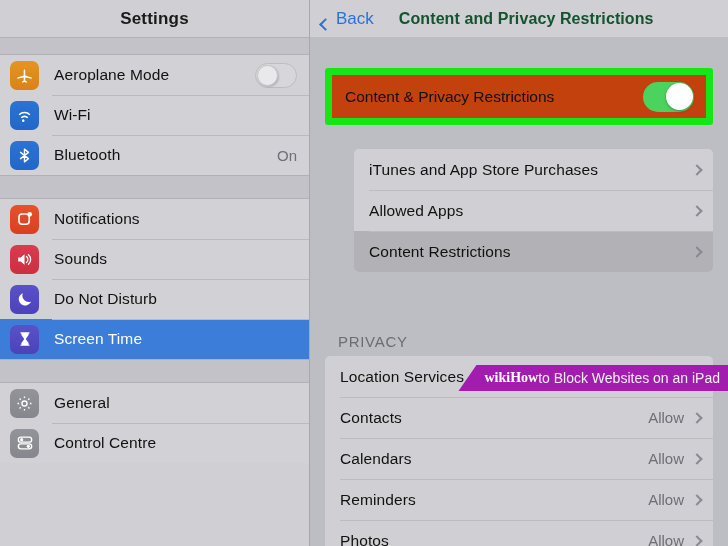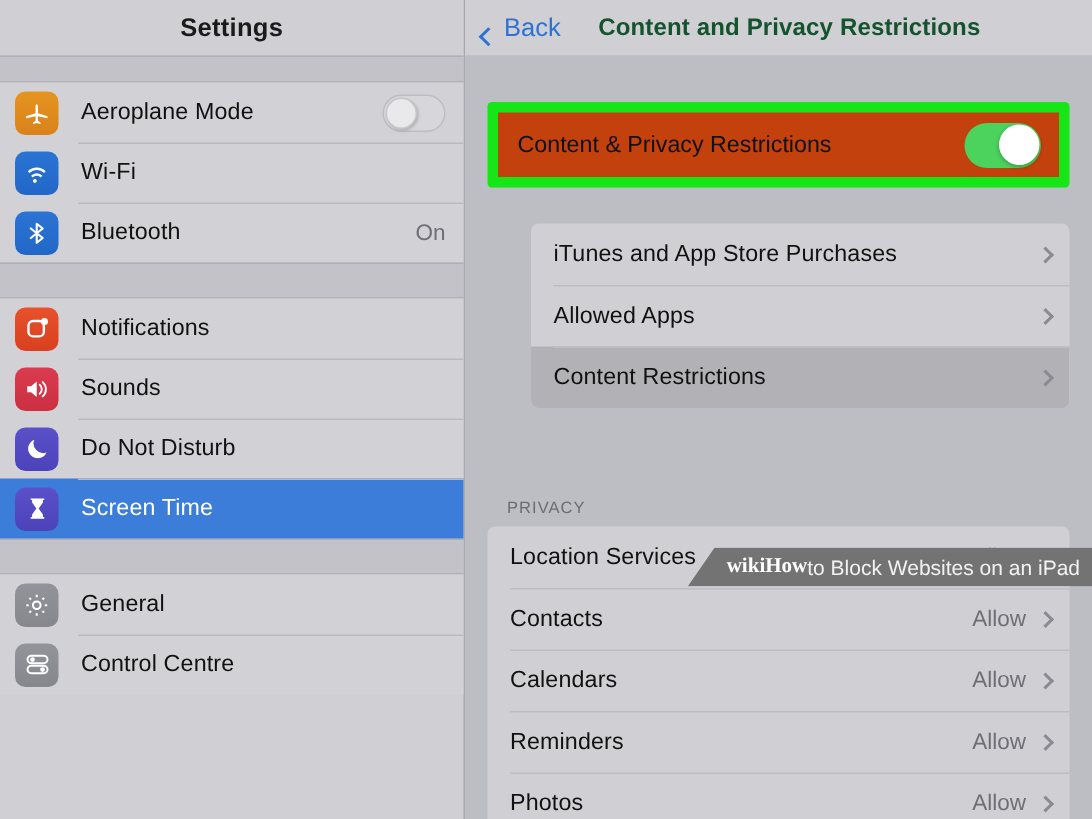--- a/index.html
+++ b/index.html
@@ -127,7 +127,7 @@
   }
   .row-value + .chev { margin-left: 0; }
   .section-label {
-    font-size: 11px; color: #6c6c72; letter-spacing: .7px;
+    font-size: 15px; color: #6c6c72; letter-spacing: .7px;
     padding: 0 0 6px 28px;
   }
 

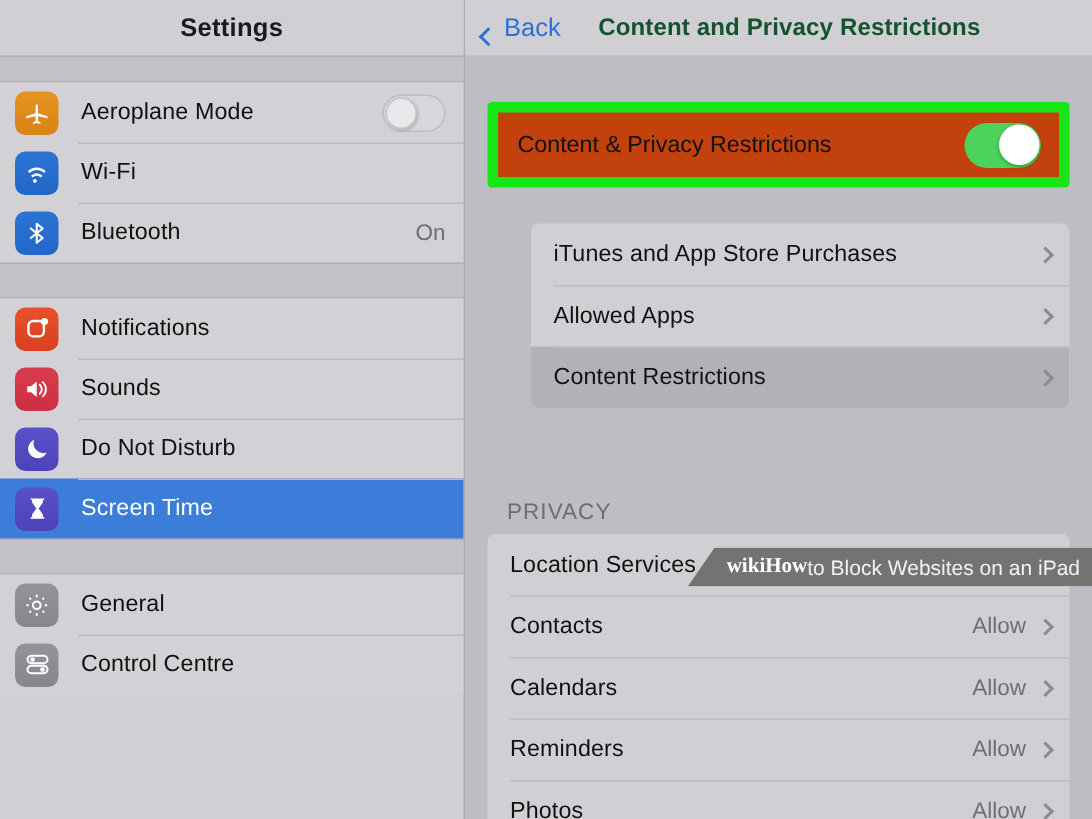--- a/index.html
+++ b/index.html
@@ -159,7 +159,7 @@
     position: absolute; right: 0; bottom: 0;
     height: 26px; display: flex; align-items: center;
     padding: 0 8px 0 26px;
-    background: #737373;
+    background: #a21caf;
     clip-path: polygon(18px 0, 100% 0, 100% 100%, 0 100%);
     font-size: 14px; color: #f2f2f2;
     white-space: nowrap;

